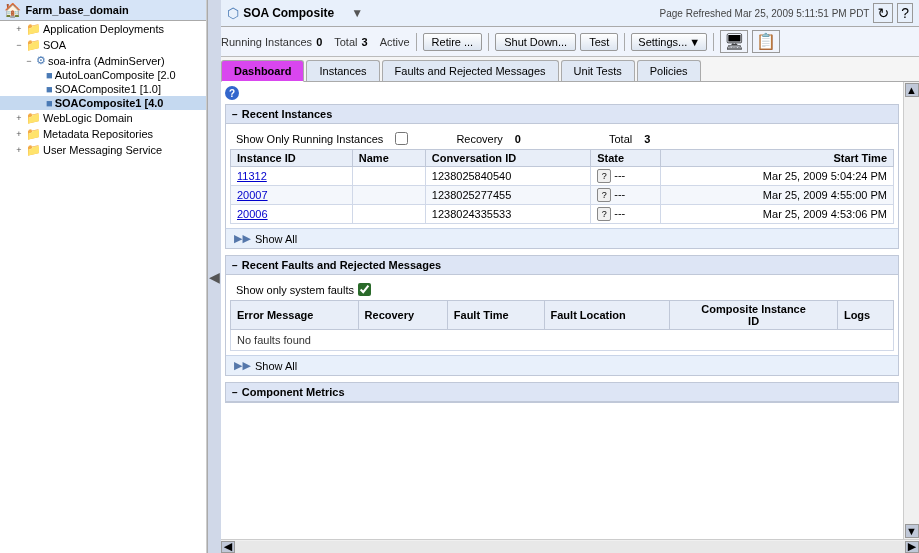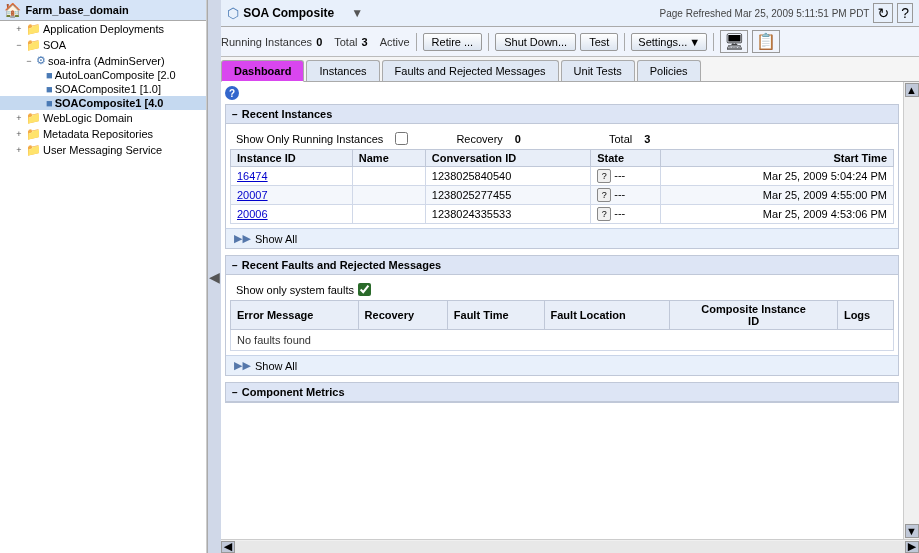--- a/index.html
+++ b/index.html
@@ -246,7 +246,7 @@
               </thead>
               <tbody>
                 <tr>
-                  <td><span class="link">16474</span></td>
+                  <td><span class="link">11312</span></td>
                   <td></td>
                   <td>1238025840540</td>
                   <td>

